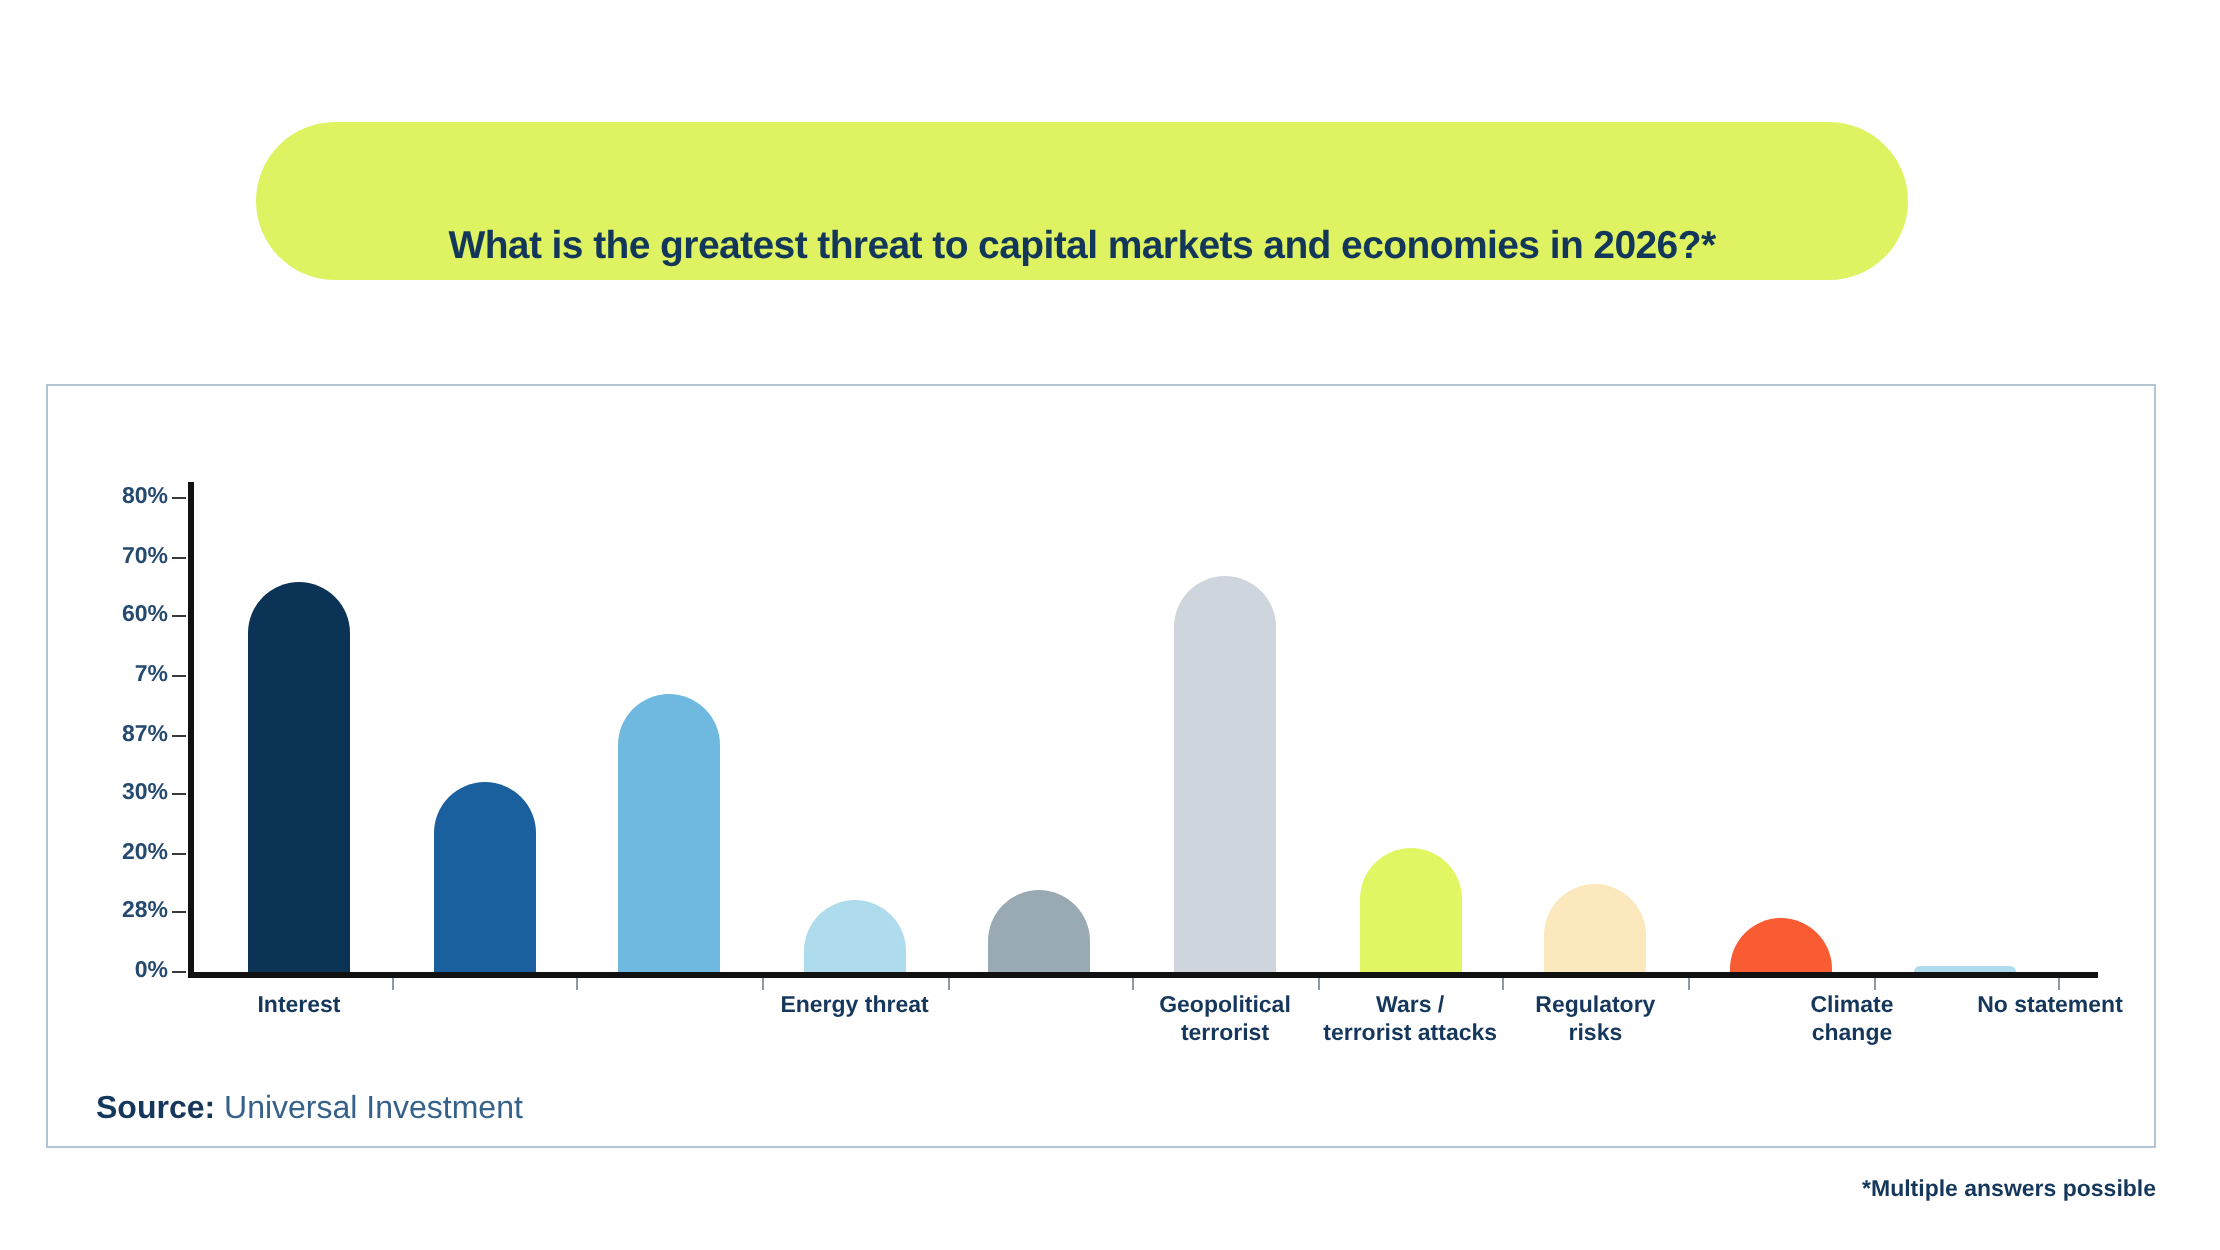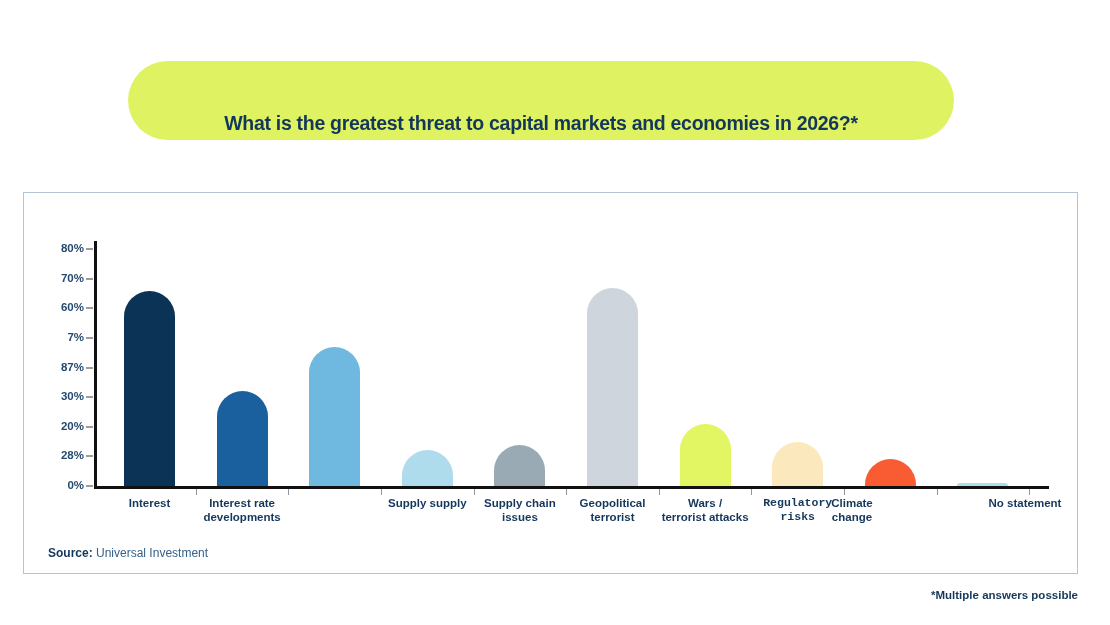--- a/index.html
+++ b/index.html
@@ -216,10 +216,6 @@
     <div class="xlabels">
         <div class="xlabel" style="left: 65.5px;">
           <div>Interest</div>
-        </div>
-        <div class="xlabel" style="left: 158.1px;">
-          <div>Interest rate</div>
-          <div>developments</div>
         </div>
         <div class="xlabel" style="left: 343.3px;">
           <div>Supply supply</div>

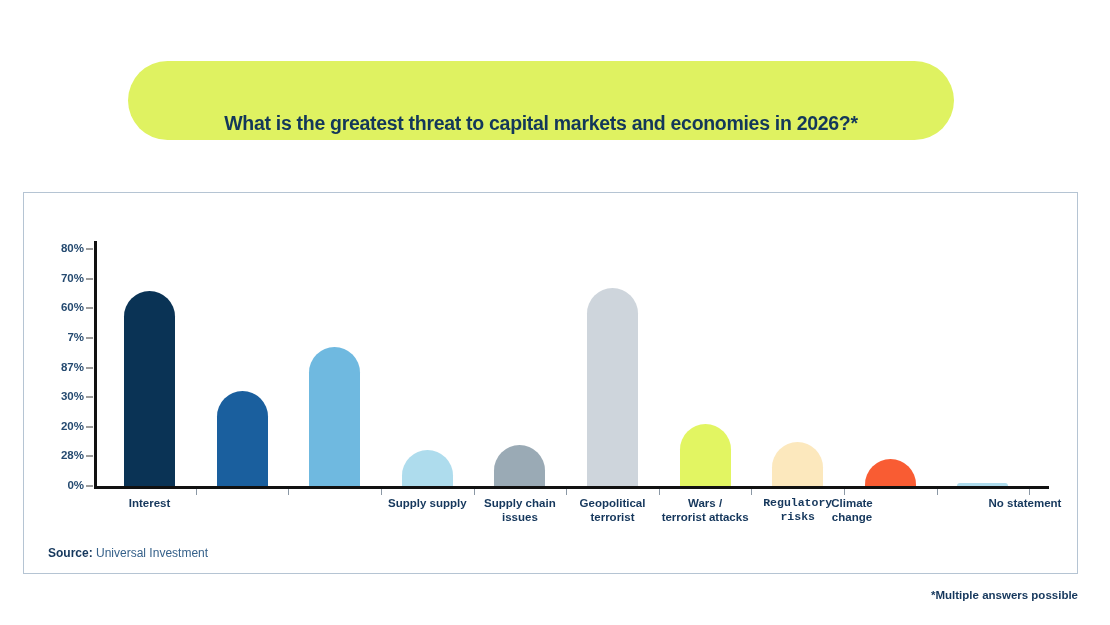--- a/index.html
+++ b/index.html
@@ -218,7 +218,7 @@
           <div>Interest</div>
         </div>
         <div class="xlabel" style="left: 343.3px;">
-          <div>Supply supply</div>
+          <div>Energy threat</div>
         </div>
         <div class="xlabel" style="left: 435.9px;">
           <div>Supply chain</div>

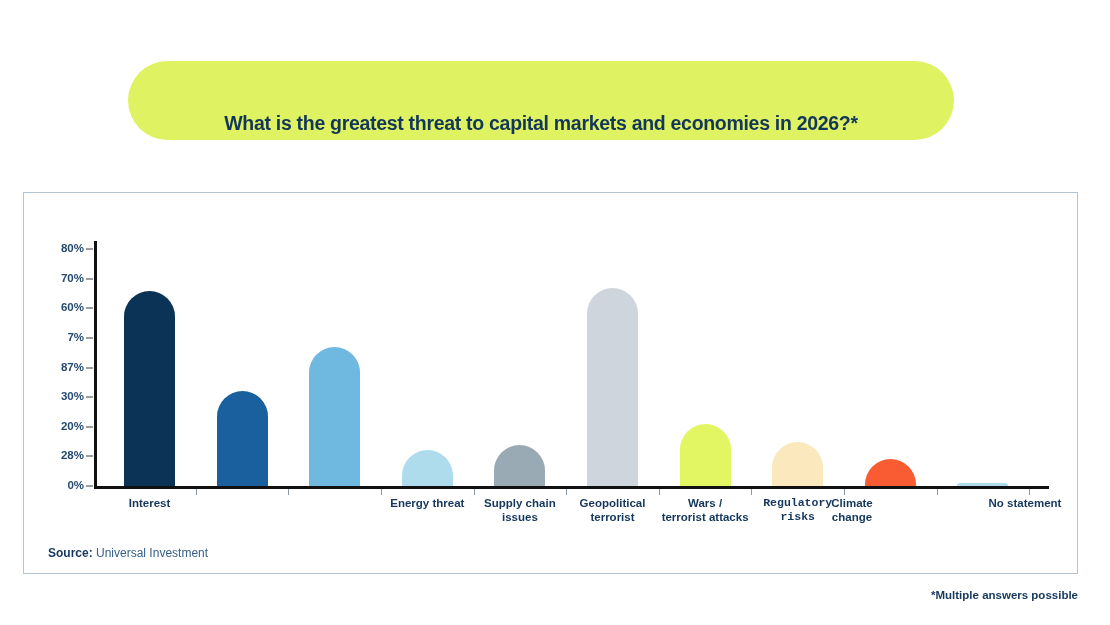--- a/index.html
+++ b/index.html
@@ -219,10 +219,6 @@
         </div>
         <div class="xlabel" style="left: 343.3px;">
           <div>Energy threat</div>
-        </div>
-        <div class="xlabel" style="left: 435.9px;">
-          <div>Supply chain</div>
-          <div>issues</div>
         </div>
         <div class="xlabel" style="left: 528.5px;">
           <div>Geopolitical</div>

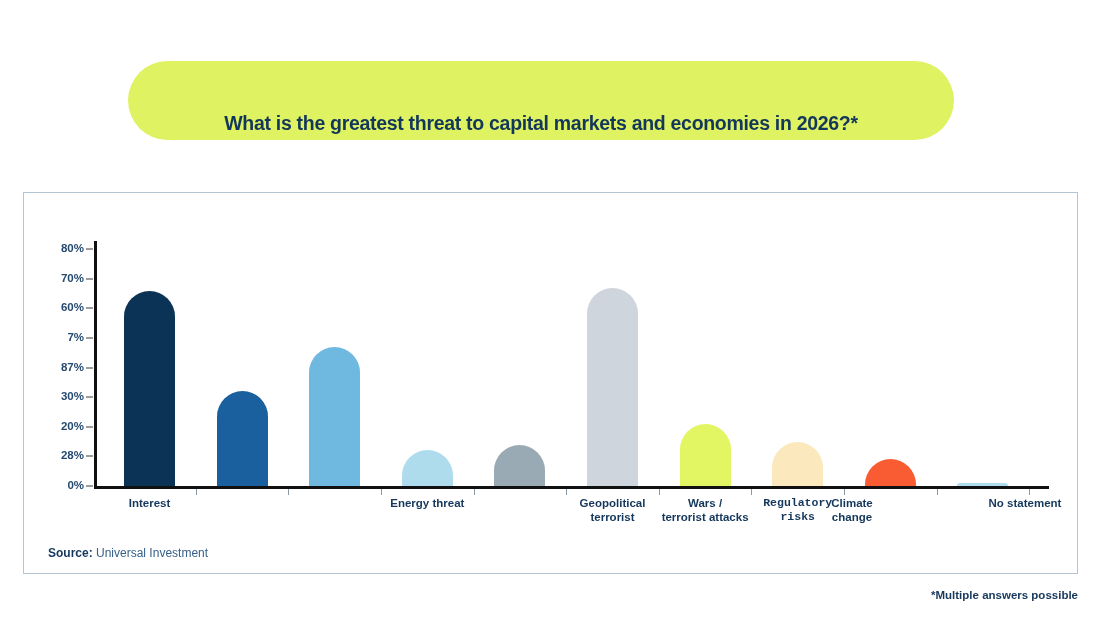--- a/index.html
+++ b/index.html
@@ -228,7 +228,7 @@
           <div>Wars /</div>
           <div>terrorist attacks</div>
         </div>
-        <div class="xlabel" style="left: 713.7px; font-family: Liberation Mono, monospace;">
+        <div class="xlabel" style="left: 713.7px;">
           <div>Regulatory</div>
           <div>risks</div>
         </div>

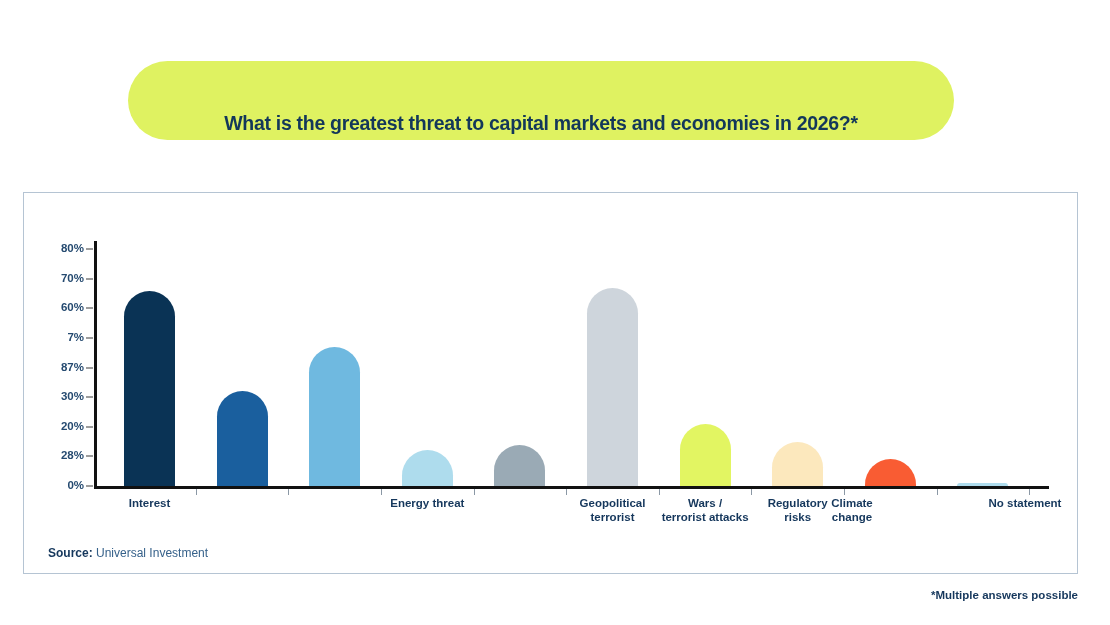--- a/index.html
+++ b/index.html
@@ -232,7 +232,7 @@
           <div>Regulatory</div>
           <div>risks</div>
         </div>
-        <div class="xlabel" style="left: 768px;">
+        <div class="xlabel" style="left: 842px;">
           <div>Climate</div>
           <div>change</div>
         </div>

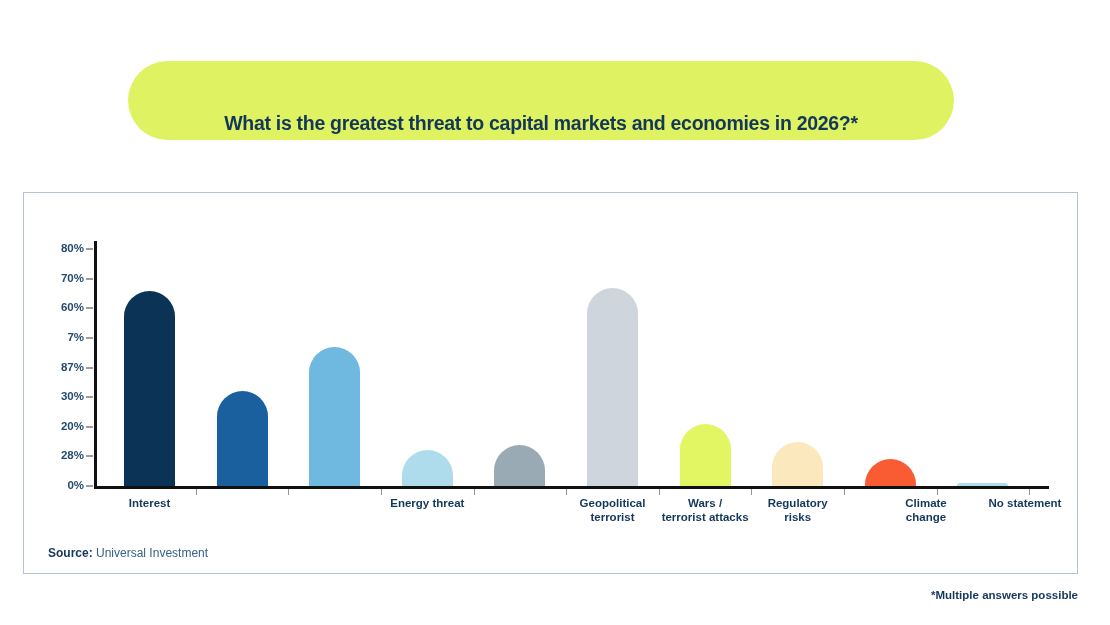--- a/index.html
+++ b/index.html
@@ -154,7 +154,7 @@
     position: absolute;
     left: 24px;
     top: 353px;
-    font-size: 12px;
+    font-size: 16px;
     color: #2e5a82;
     white-space: nowrap;
   }

